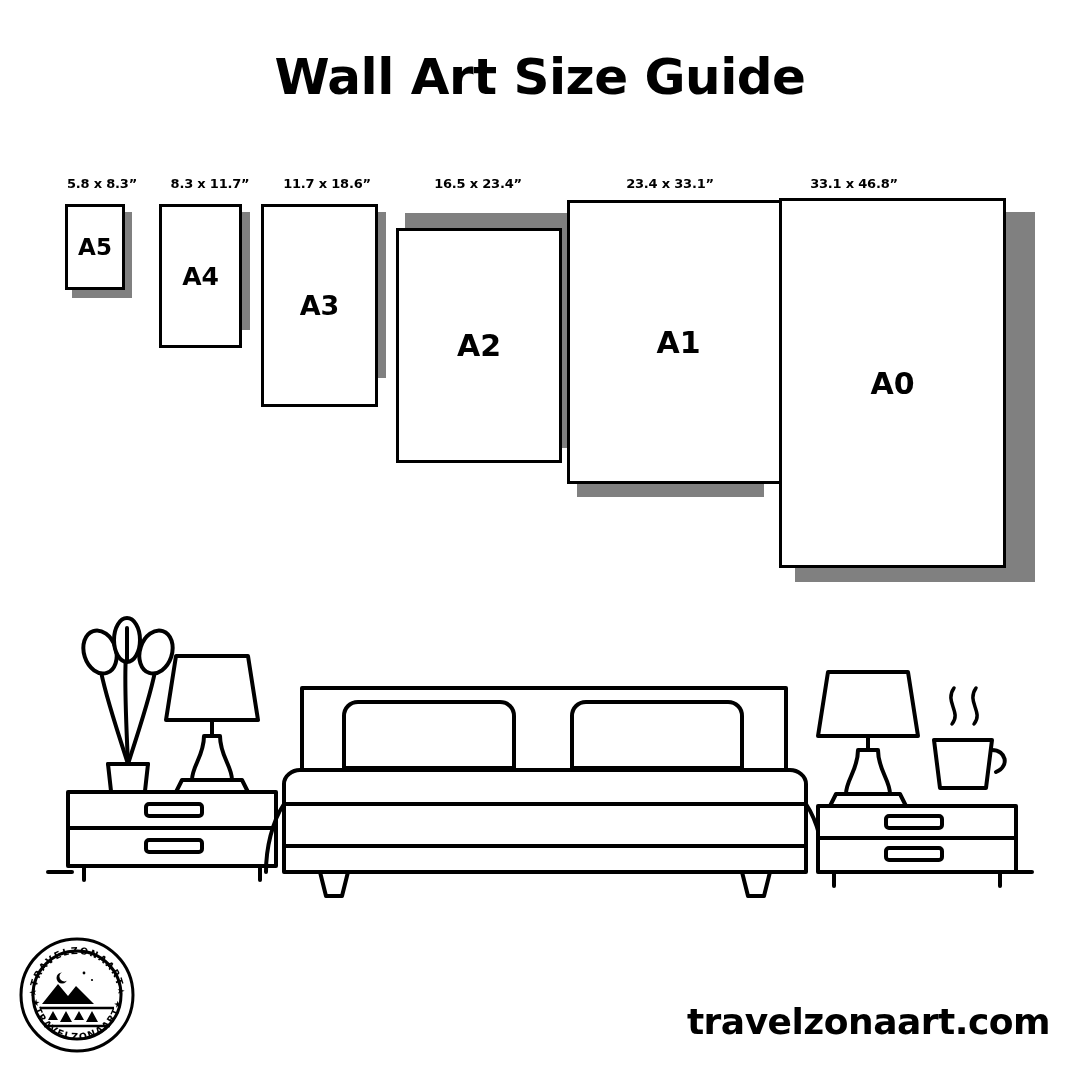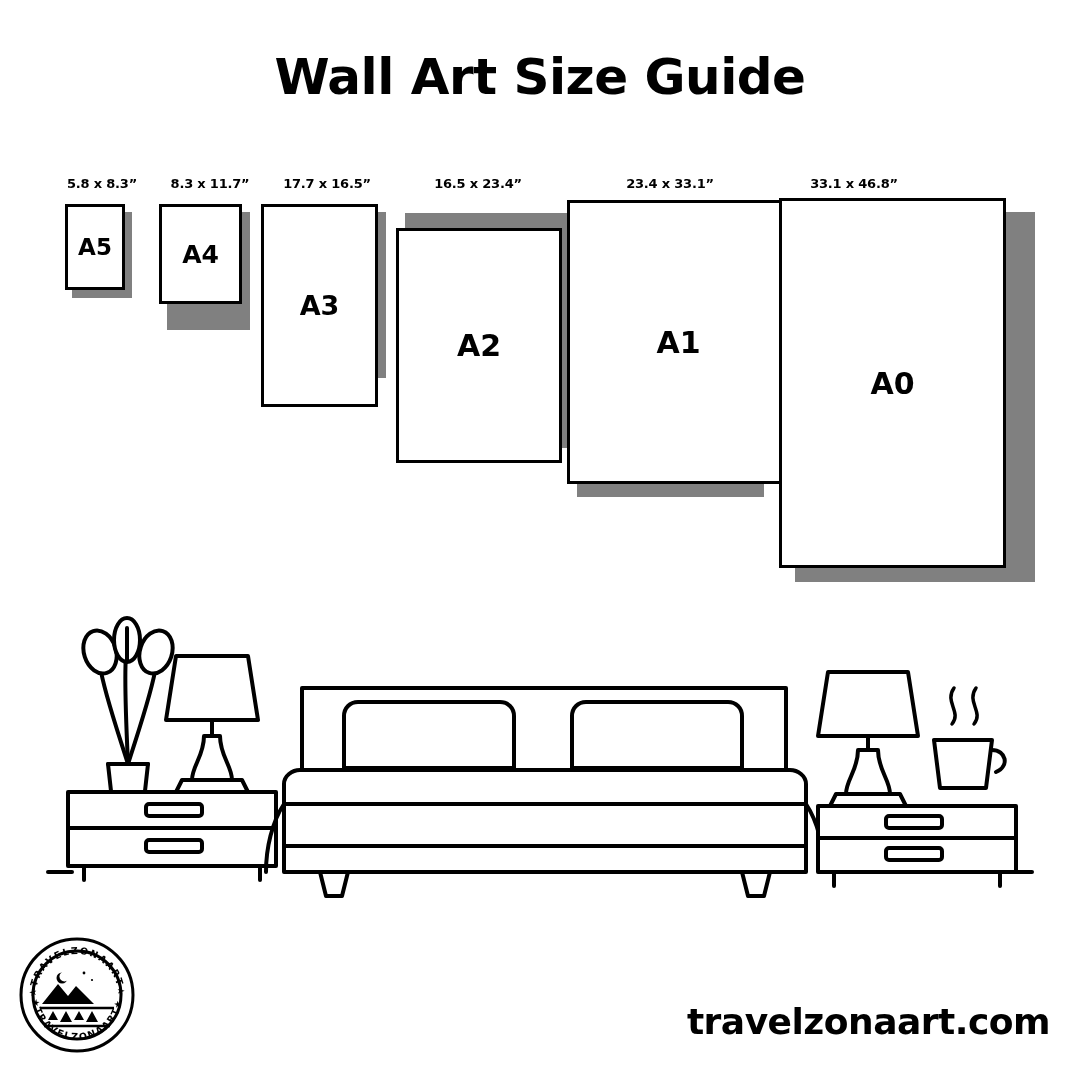--- a/index.html
+++ b/index.html
@@ -118,7 +118,7 @@
   </div>
 
   <div class="frame-group">
-    <div class="frame-dims" style="left:257px; top:176px; width:140px;">17.7 x 16.5”</div>
+    <div class="frame-dims" style="left:257px; top:176px; width:140px;">11.7 x 18.6”</div>
     <div class="frame-shadow" style="left:269px; top:212px; width:117px; height:166px;"></div>
     <div class="frame-box" style="left:261px; top:204px; width:117px; height:203px;">
       <span class="frame-label" style="font-size:27px;">A3</span>

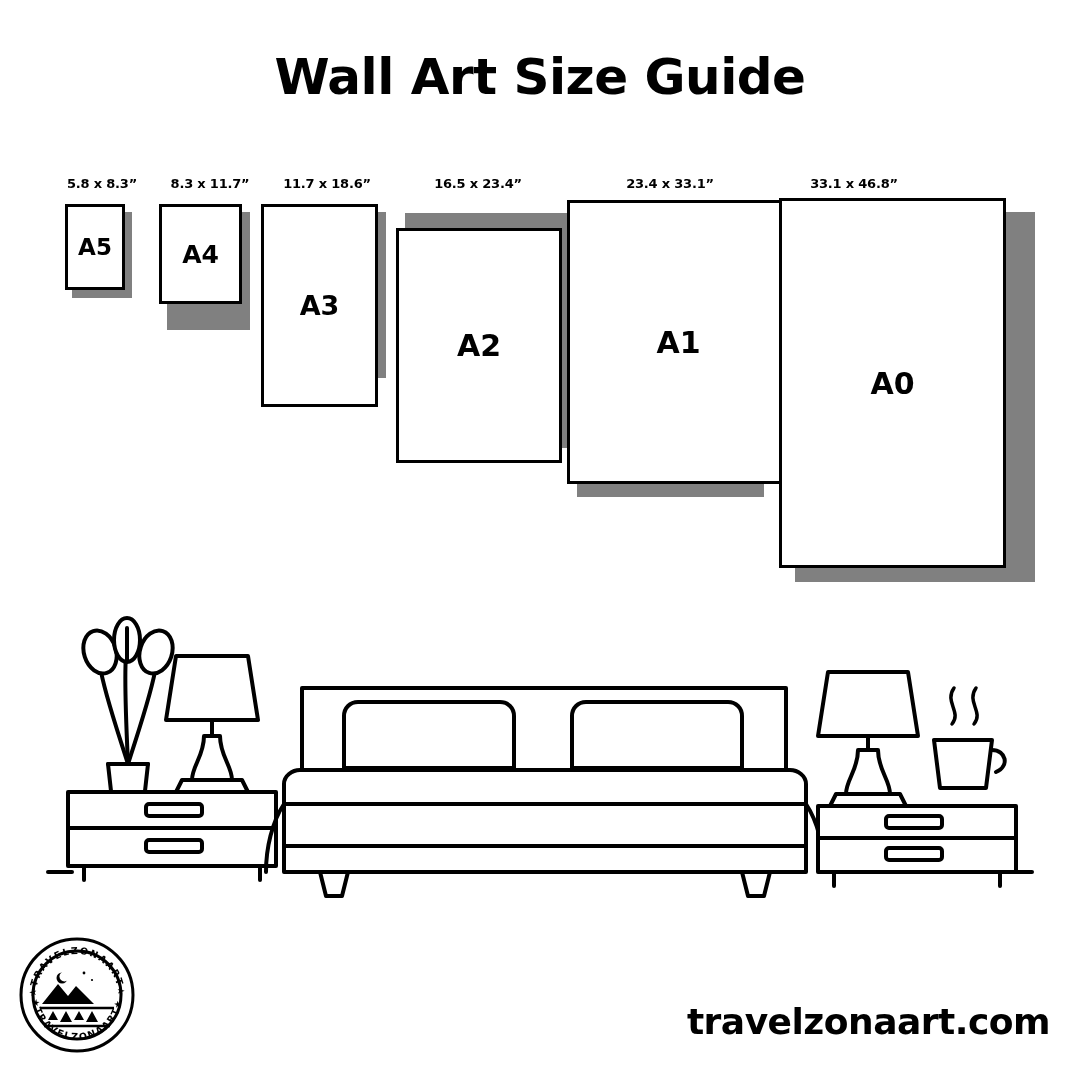--- a/index.html
+++ b/index.html
@@ -112,7 +112,7 @@
   <div class="frame-group">
     <div class="frame-dims" style="left:150px; top:176px; width:120px;">8.3 x 11.7”</div>
     <div class="frame-shadow" style="left:167px; top:212px; width:83px; height:118px;"></div>
-    <div class="frame-box" style="left:159px; top:204px; width:83px; height:100px;align-items:center;">
+    <div class="frame-box" style="left:159px; top:204px; width:83px; height:144px;align-items:center;">
       <span class="frame-label" style="font-size:25px;">A4</span>
     </div>
   </div>

